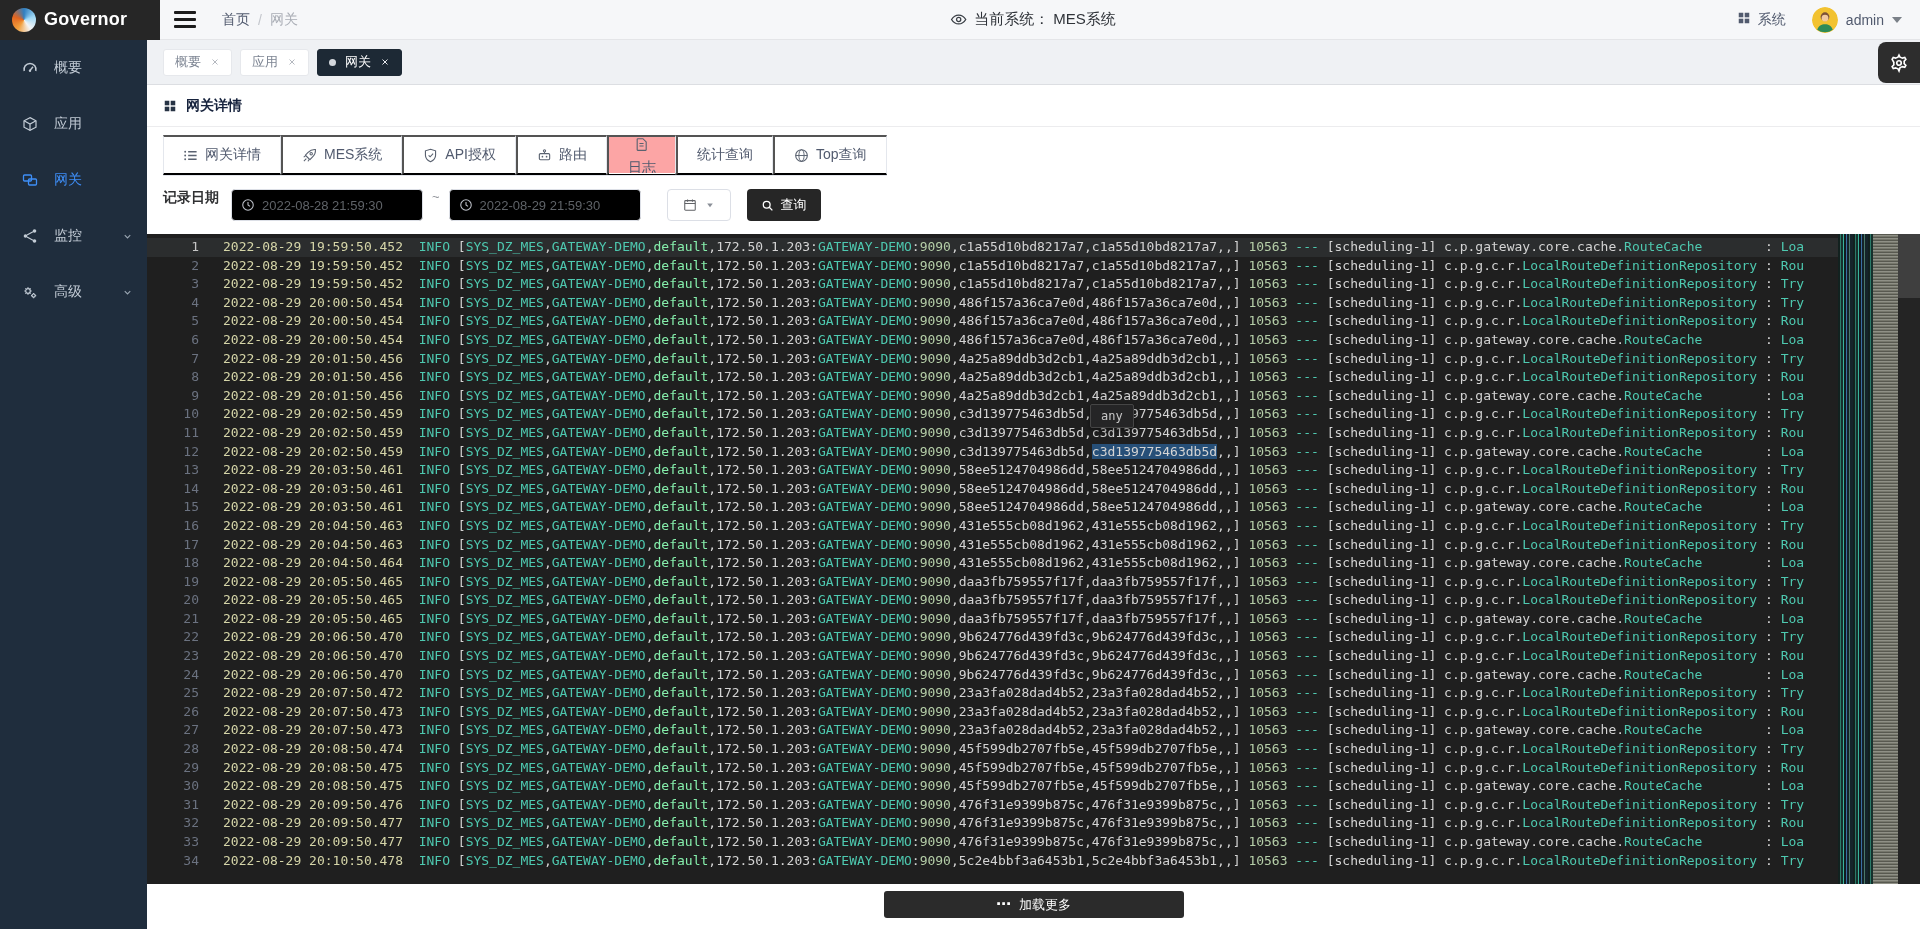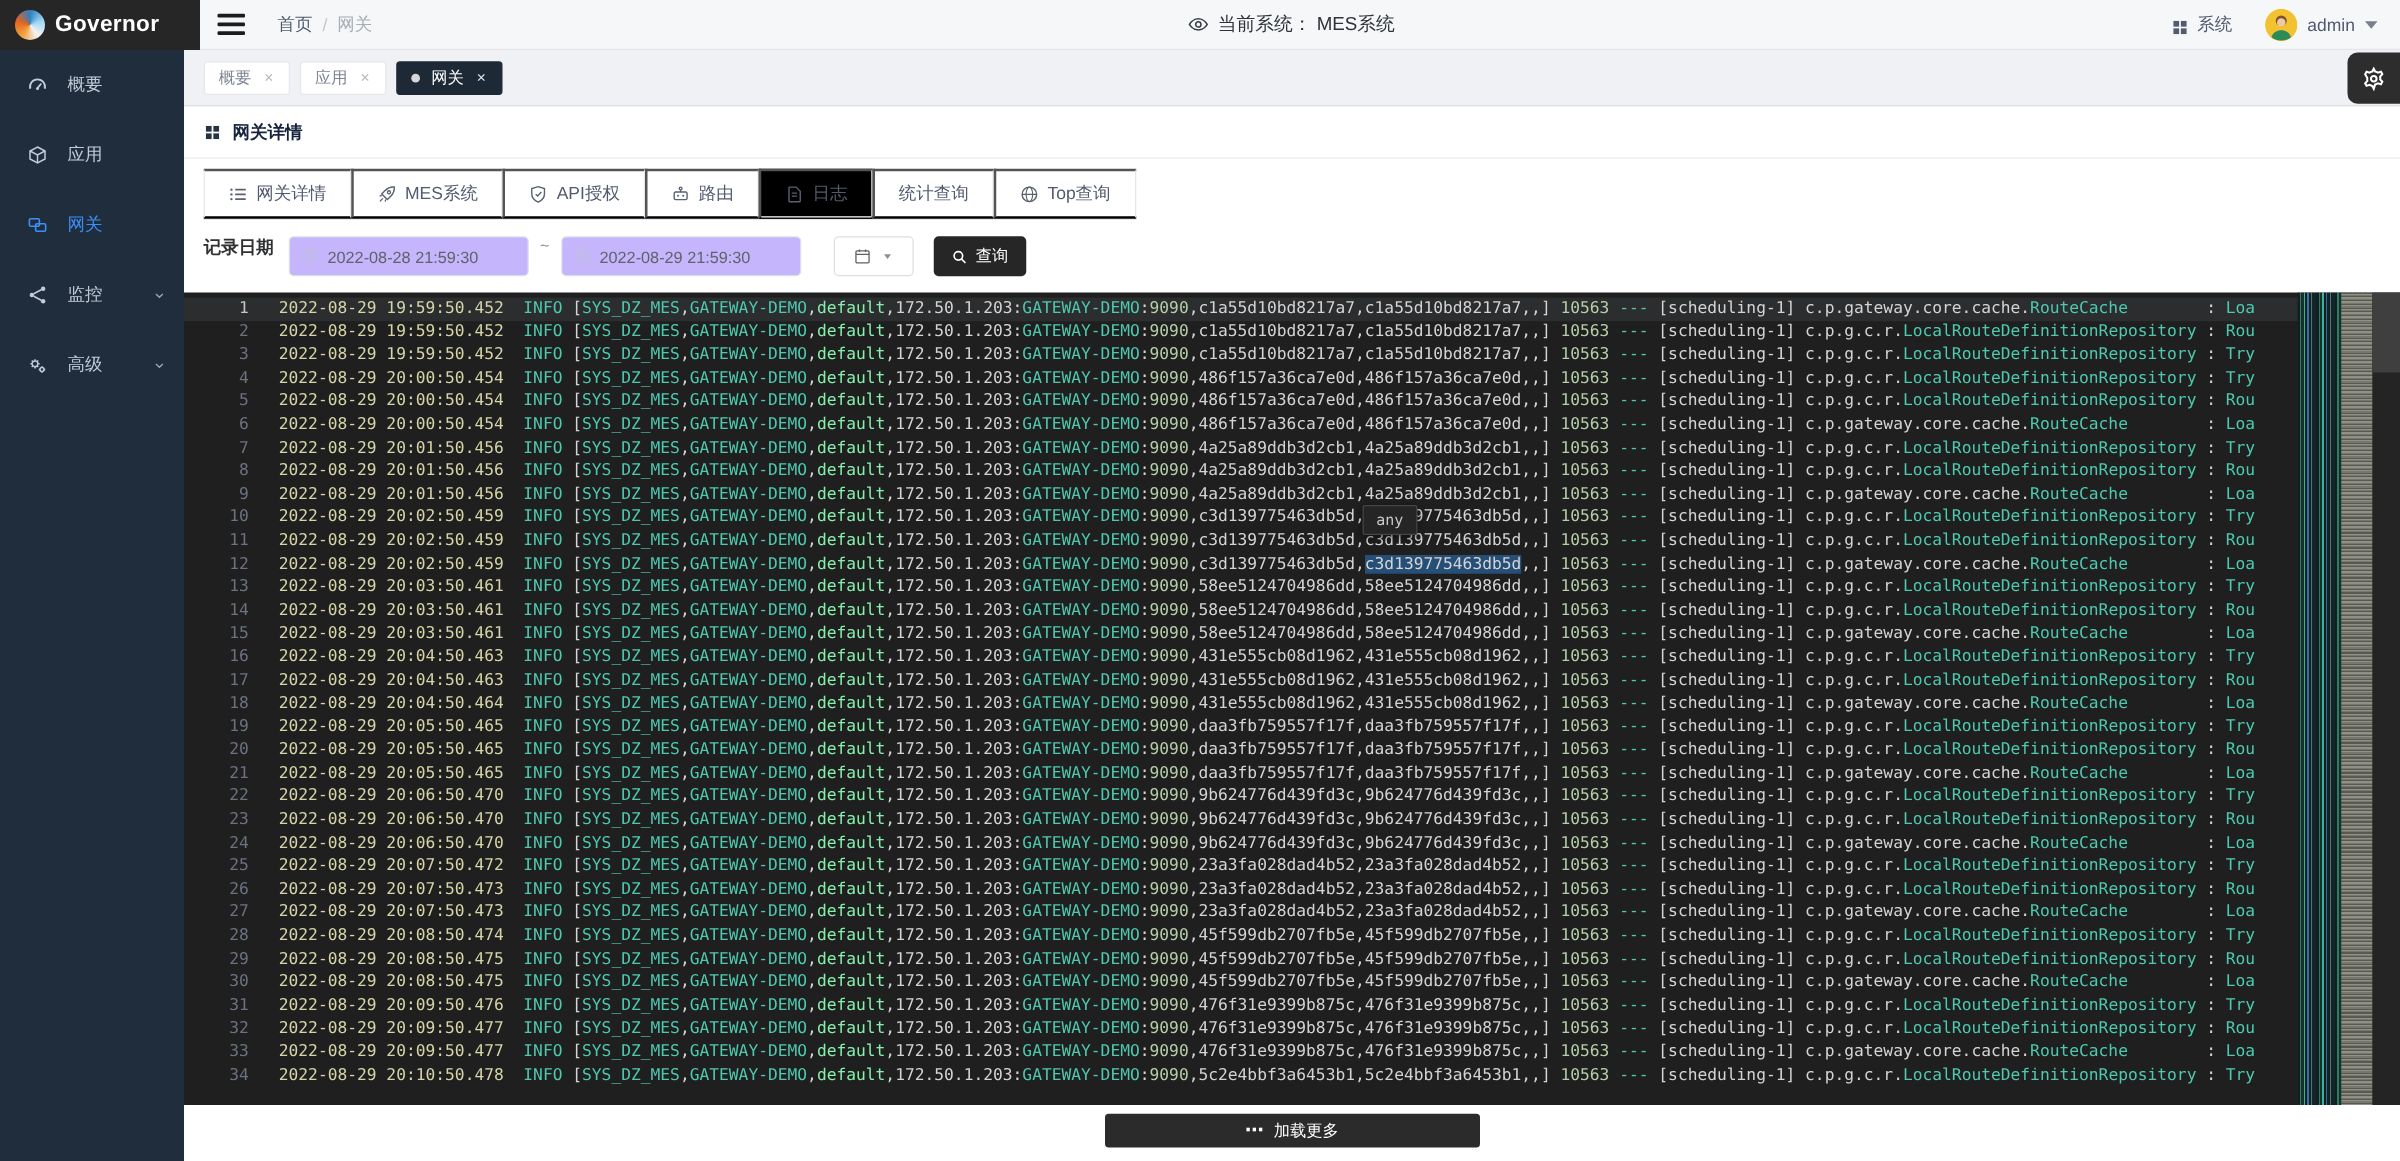--- a/index.html
+++ b/index.html
@@ -28,7 +28,7 @@
     align-items:center; gap:7px; font-size:15px; color:#2f3339; }
   .sys-center .ic { width:17px; height:17px; color:#3a3f46; }
   .nav-right { margin-left:auto; display:flex; align-items:center; gap:26px; padding-right:18px; }
-  .sys-menu { display:flex; align-items:flex-end; gap:7px; font-size:14px; color:#515a6e; cursor:pointer; }
+  .sys-menu { display:flex; align-items:flex-start; gap:7px; font-size:14px; color:#515a6e; cursor:pointer; }
   .sys-menu .ic { width:14px; height:14px; color:#515a6e; }
   .user-menu { display:flex; align-items:center; gap:8px; font-size:14px; color:#515a6e; cursor:pointer; }
   .avatar { width:26px; height:26px; border-radius:50%; overflow:hidden; }

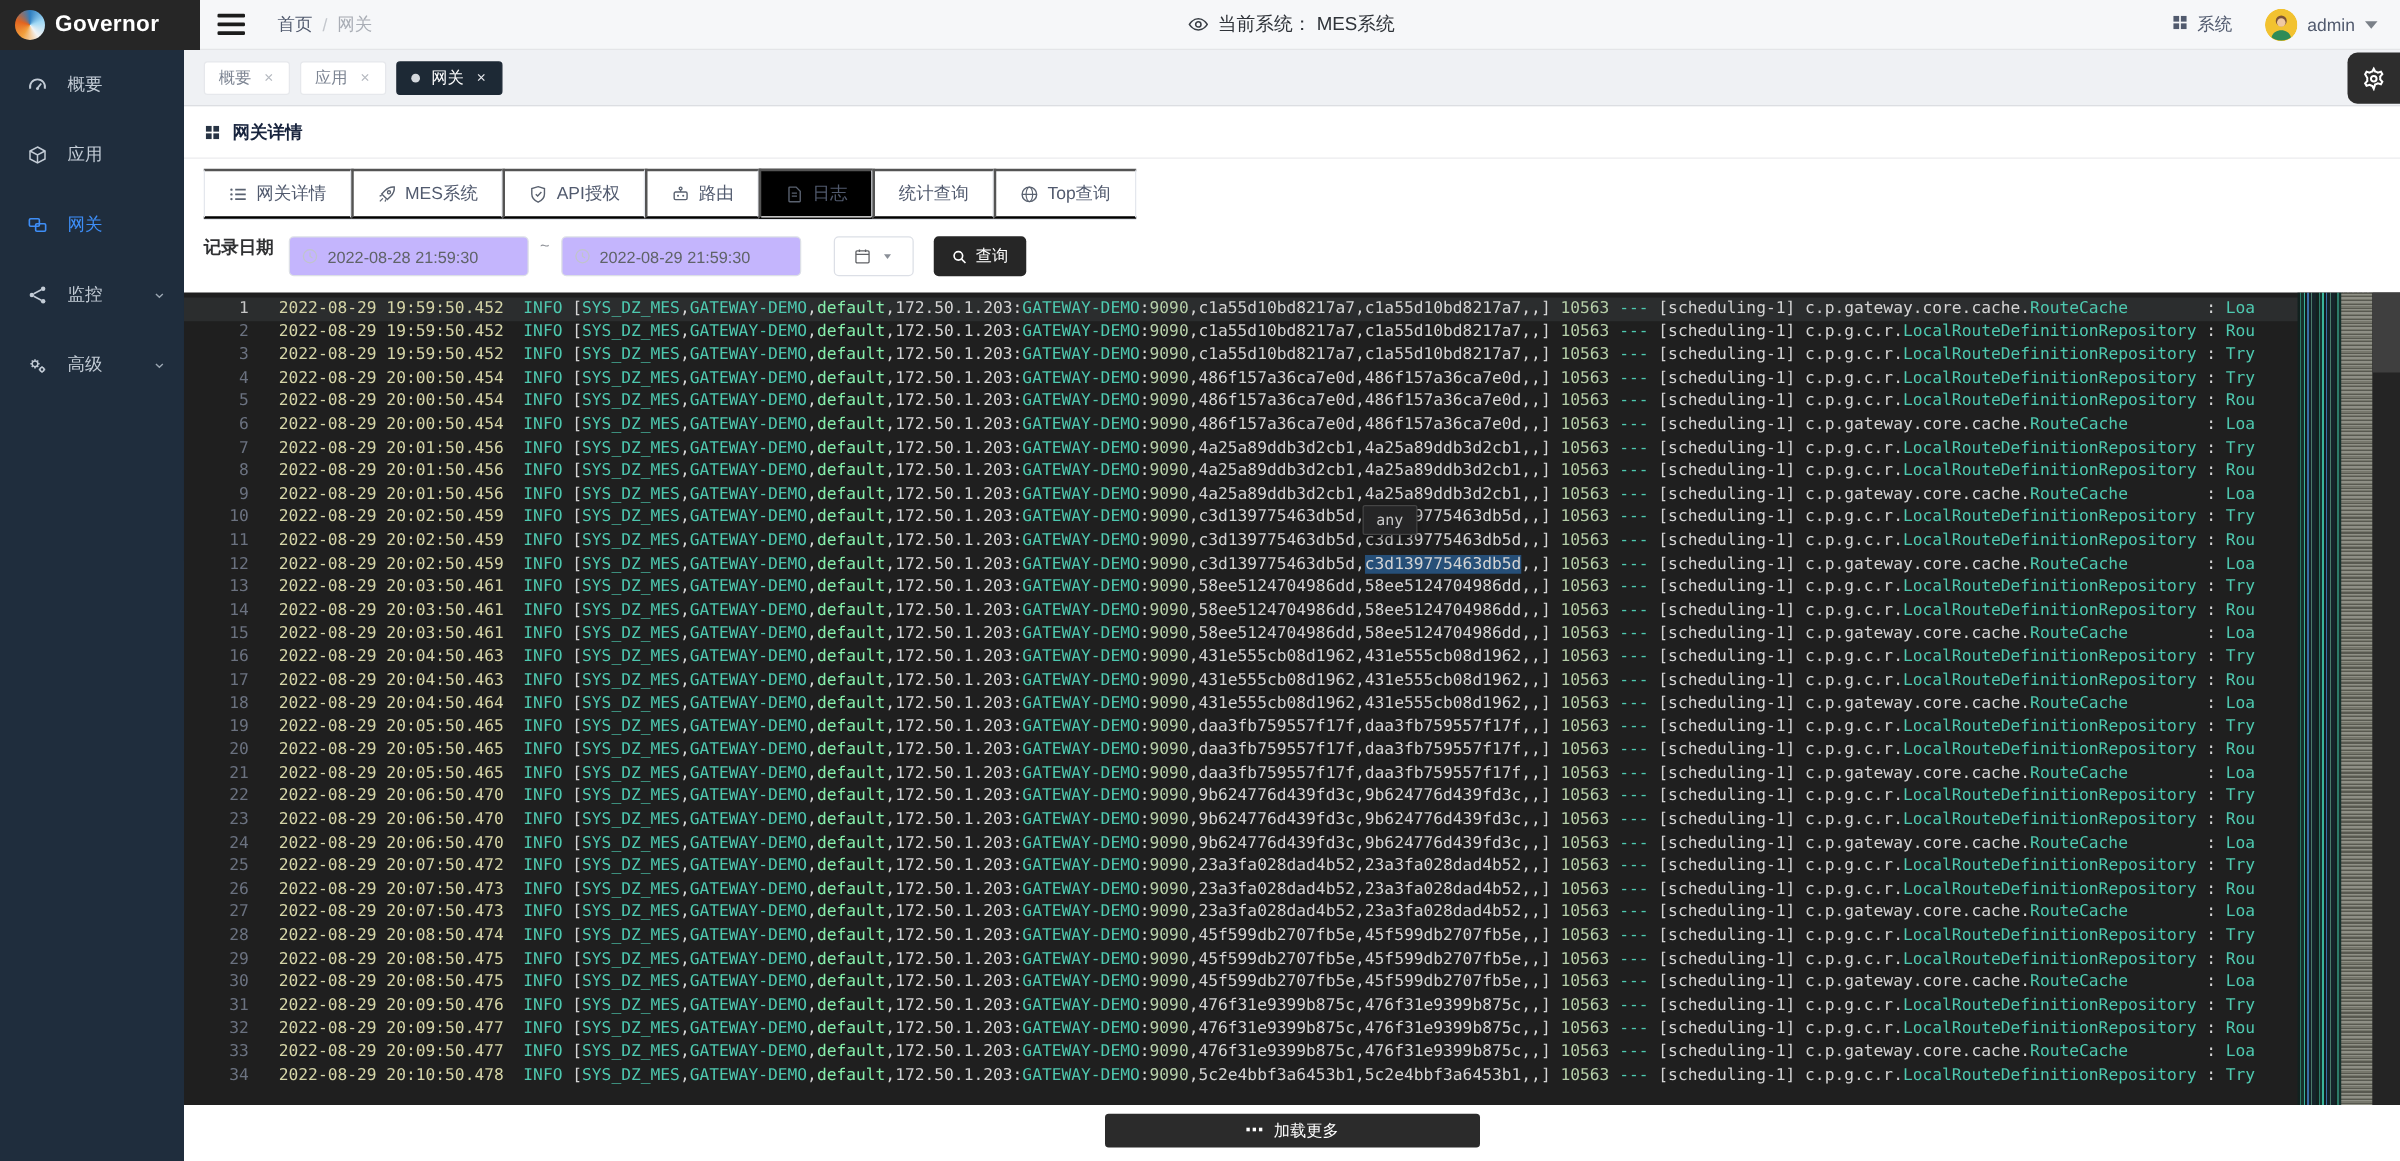--- a/index.html
+++ b/index.html
@@ -70,7 +70,7 @@
     color:#515a6e; border-right:1px solid #e4e7ed; cursor:pointer; position:relative; background:transparent; }
   .dtab:first-child { border-left:1px solid #e4e7ed; }
   .dtab .ic { width:15px; height:15px; color:#5a6270; }
-  .dtab.active { background:#000000; }
+  .dtab.active { background:#fca5a5;flex-direction:column; }
   .dtab.active::after { content:''; position:absolute; left:0; right:0; bottom:-1px; height:1px; background:#fff; }
 
   .filter-row { display:flex; align-items:flex-start; margin:13px 16px; height:32px; }

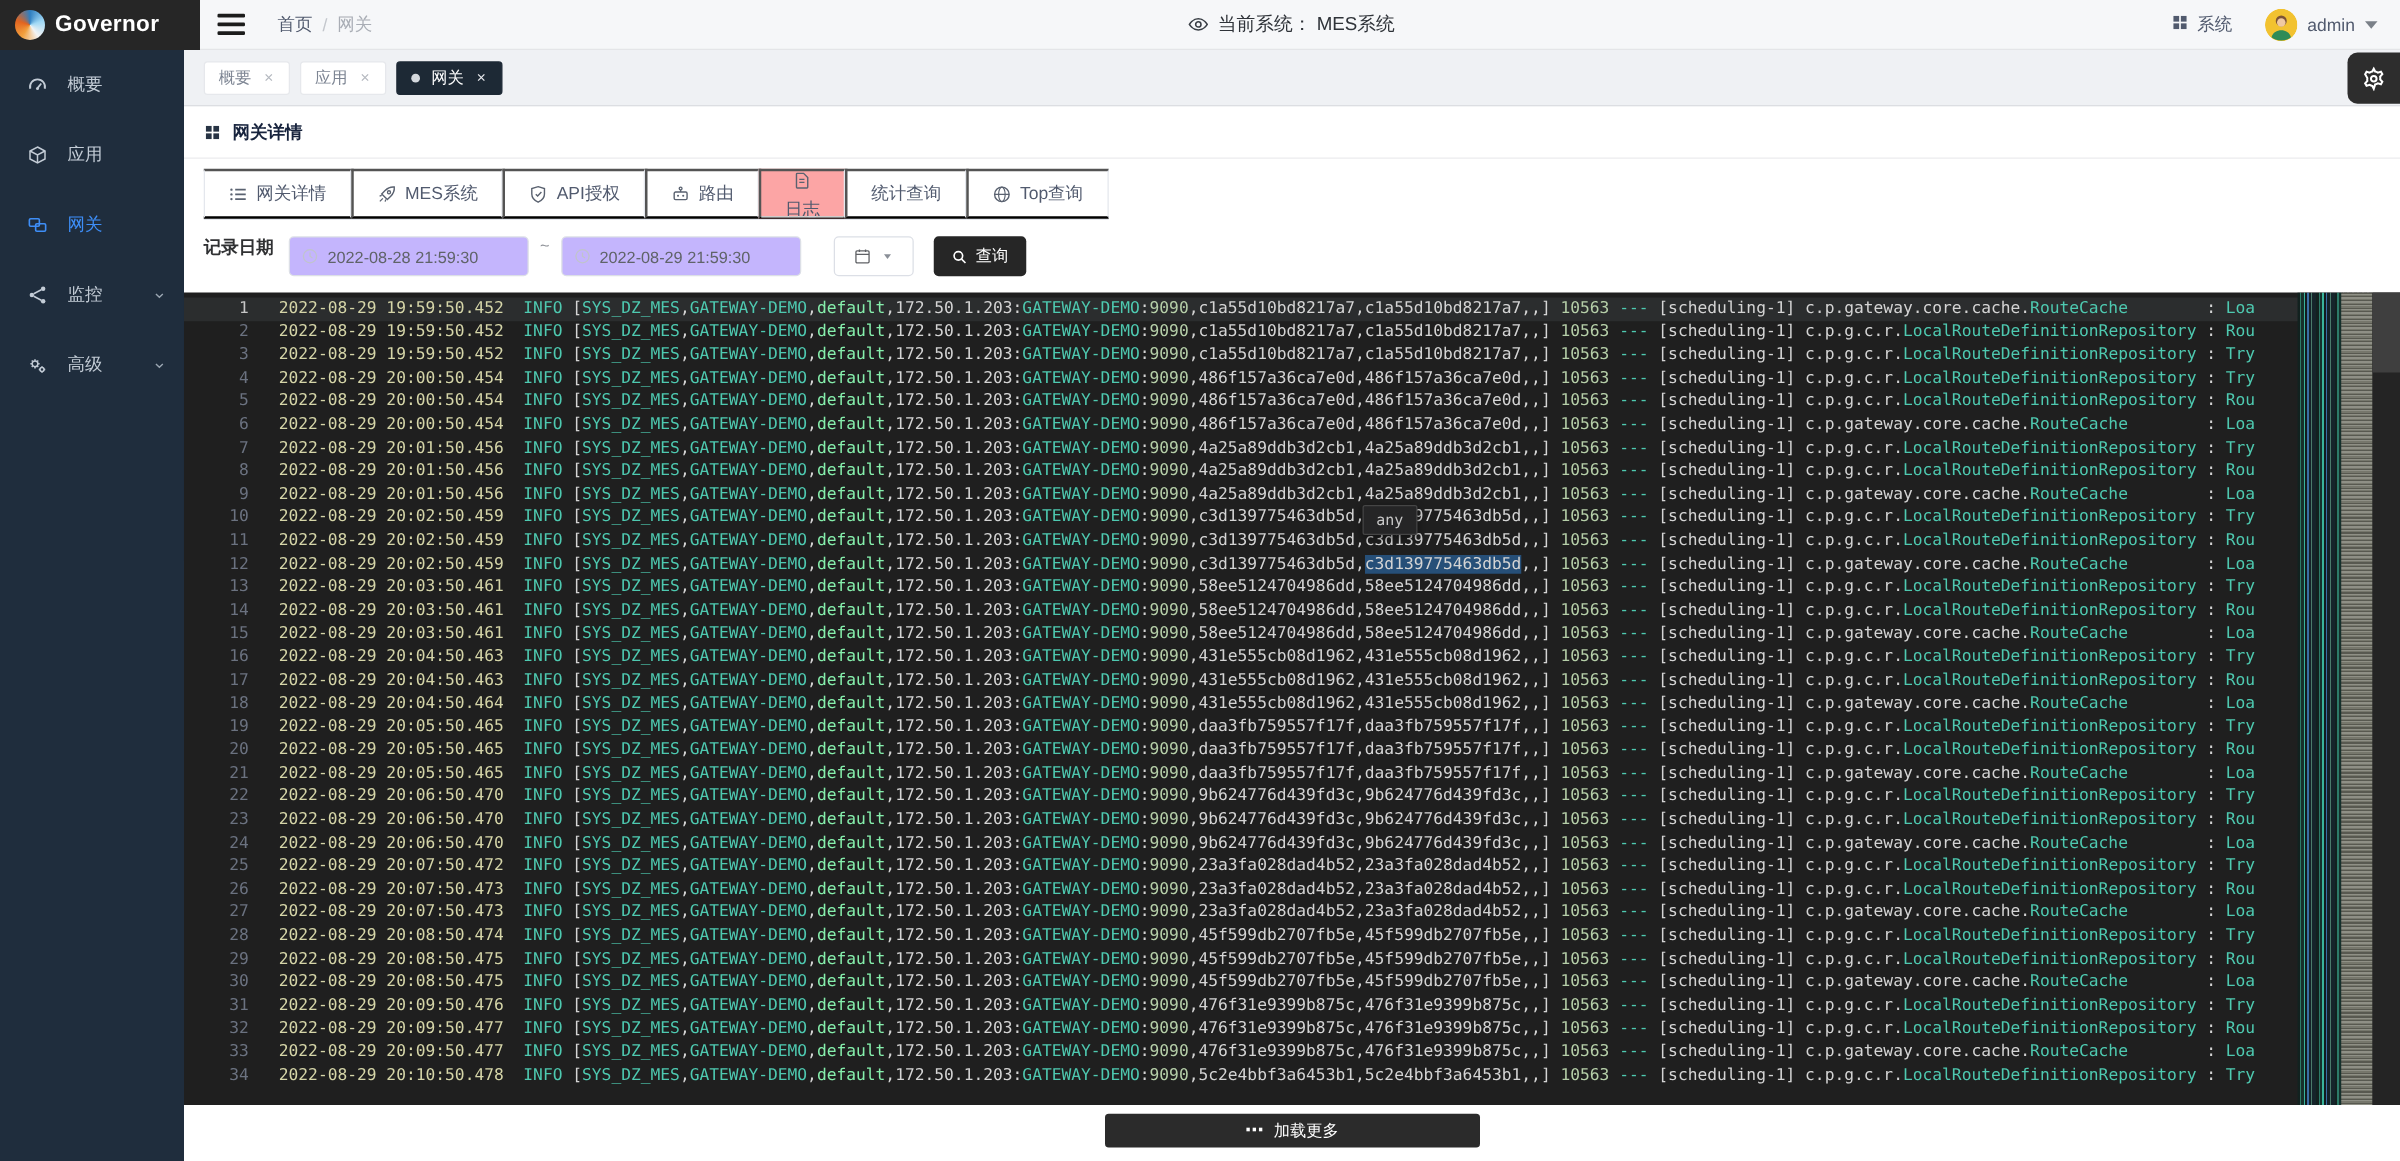--- a/index.html
+++ b/index.html
@@ -75,7 +75,7 @@
 
   .filter-row { display:flex; align-items:flex-start; margin:13px 16px; height:32px; }
   .filter-label { font-size:14px; font-weight:bold; color:#303133; margin-right:12px; }
-  .dt-input { width:192px; height:32px; border:1px solid #dcdfe6; border-radius:4px; background:#c4b5fd;
+  .dt-input { width:192px; height:32px; border:1px solid #dcdfe6; border-radius:4px; background:#000000;
     display:flex; align-items:center; gap:7px; padding:0 9px; }
   .dt-input .ic { width:14px; height:14px; color:#c0c4cc; flex:none; }
   .dt-input input { border:none; outline:none; background:transparent; font-size:13px; color:#5f6368;

